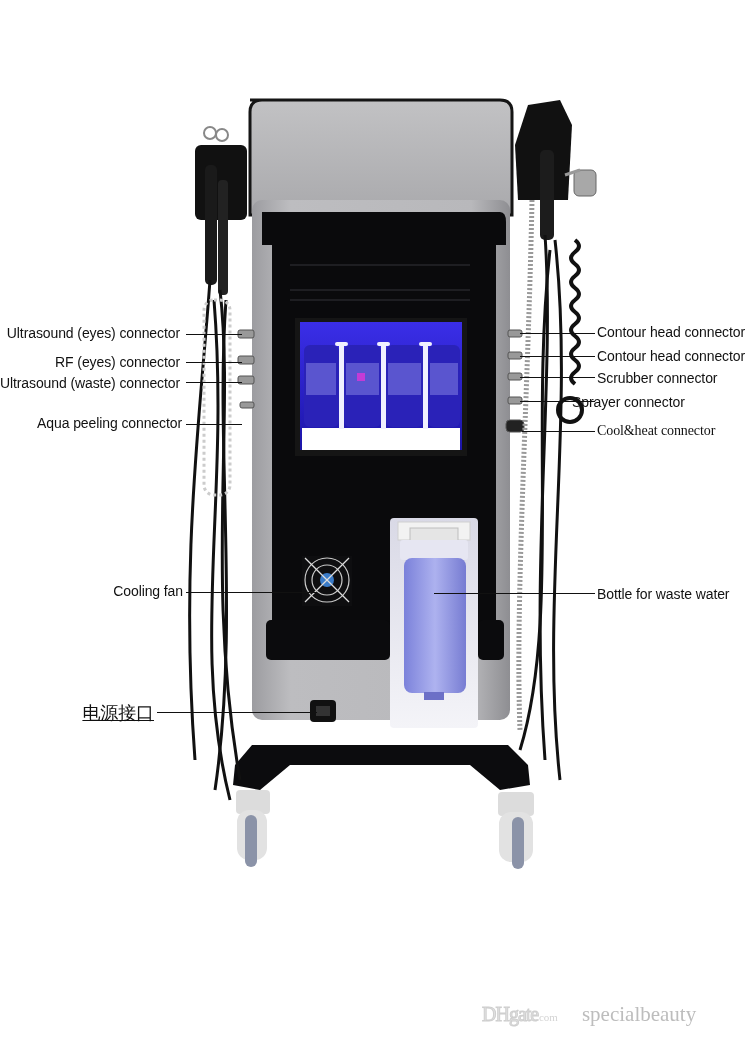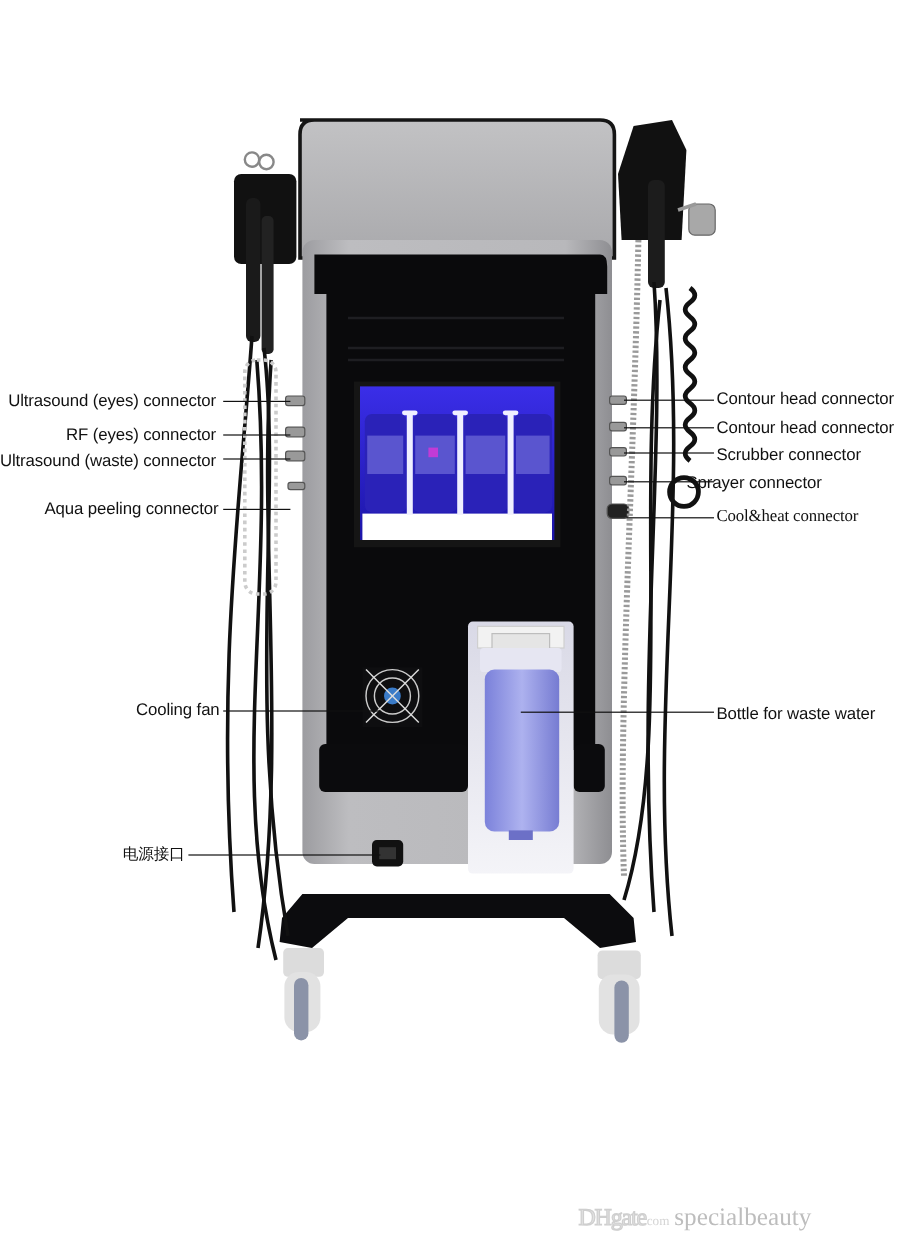--- a/index.html
+++ b/index.html
@@ -190,7 +190,7 @@
   <div class="label right-align" style="right:567px; top:583px;">Cooling fan</div>
   <div class="leader" style="left:186px; top:592px; width:130px;"></div>
 
-  <div class="label right-align" style="right:596px; top:705px; font-size:13px; font-family:'DejaVu Sans', sans-serif;">电源接口</div>
+  <div class="label right-align" style="right:596px; top:705px; font-size:18px; font-family:'DejaVu Sans', sans-serif;text-decoration:underline;">电源接口</div>
   <div class="leader" style="left:157px; top:712px; width:160px;"></div>
 
   <div class="leader" style="left:520px; top:333px; width:75px;"></div>

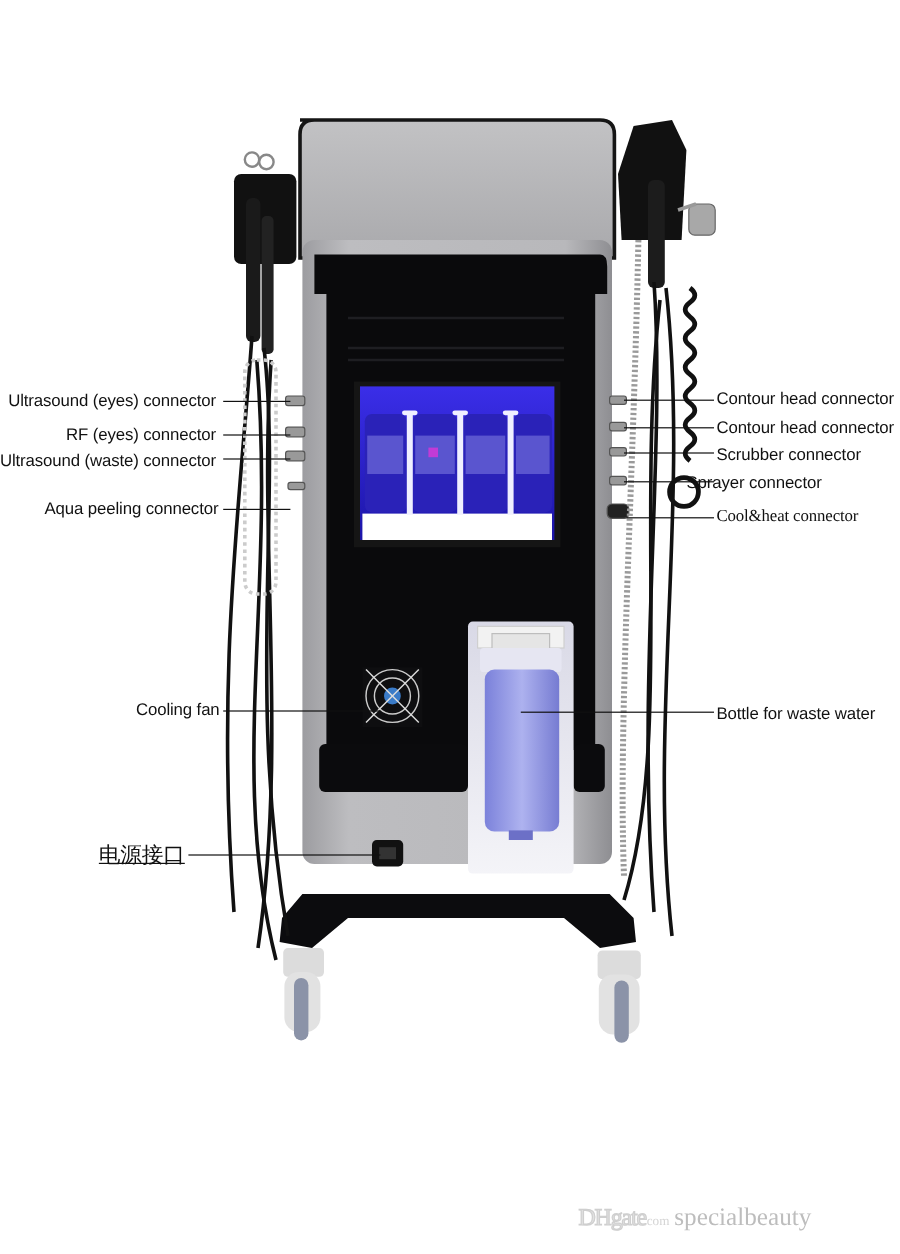--- a/index.html
+++ b/index.html
@@ -12,7 +12,7 @@
   .watermark { position: absolute; left: 482px; top: 1002px; font-family: "Liberation Serif", serif; color: #c9c9c9; }
   .wm-logo { font-size: 20px; letter-spacing: -1px; color: #e2e2e2; -webkit-text-stroke: 1px #cfcfcf; }
   .wm-site { font-size: 11px; color: #d4d4d4; margin-left: -2px; }
-  .wm-shop { font-size: 21px; color: #bdbdbd; margin-left: 4px; }
+  .wm-shop { font-size: 21px; color: #bdbdbd; margin-left: 24px; }
 </style>
 </head>
 <body>

